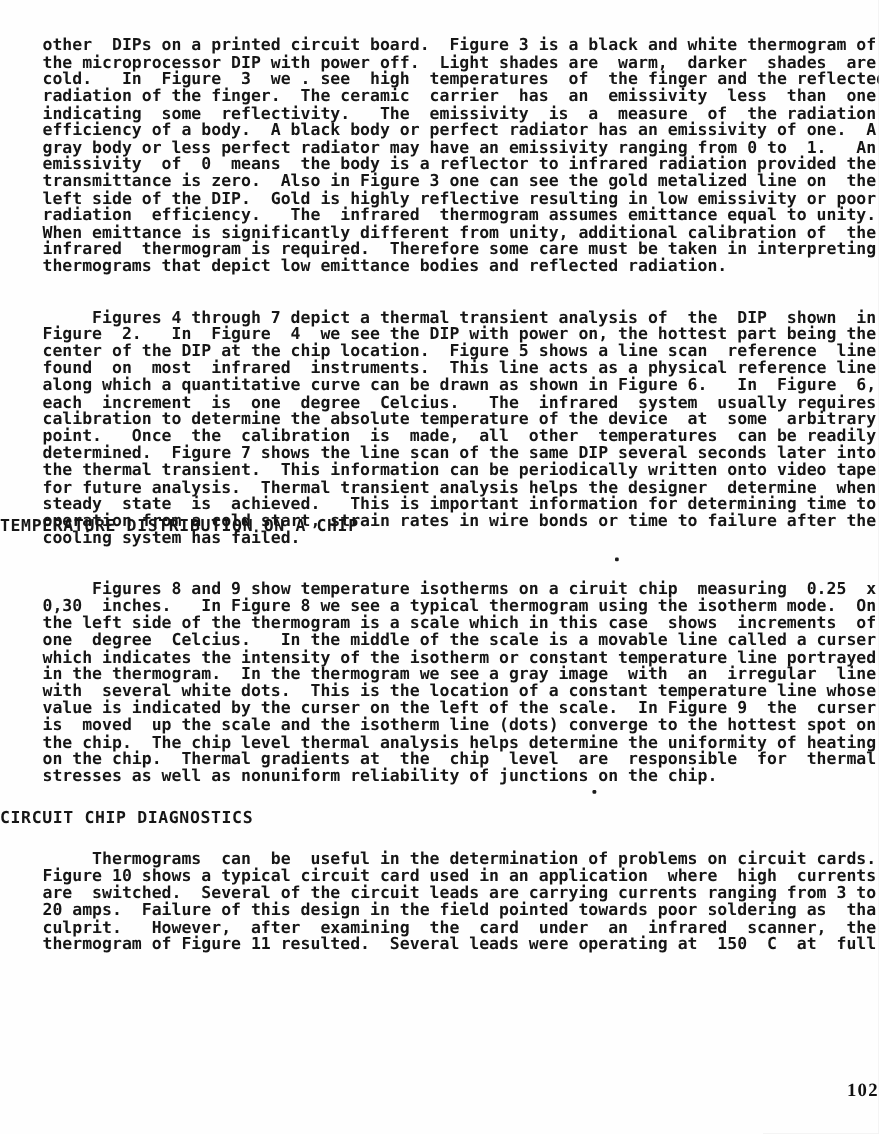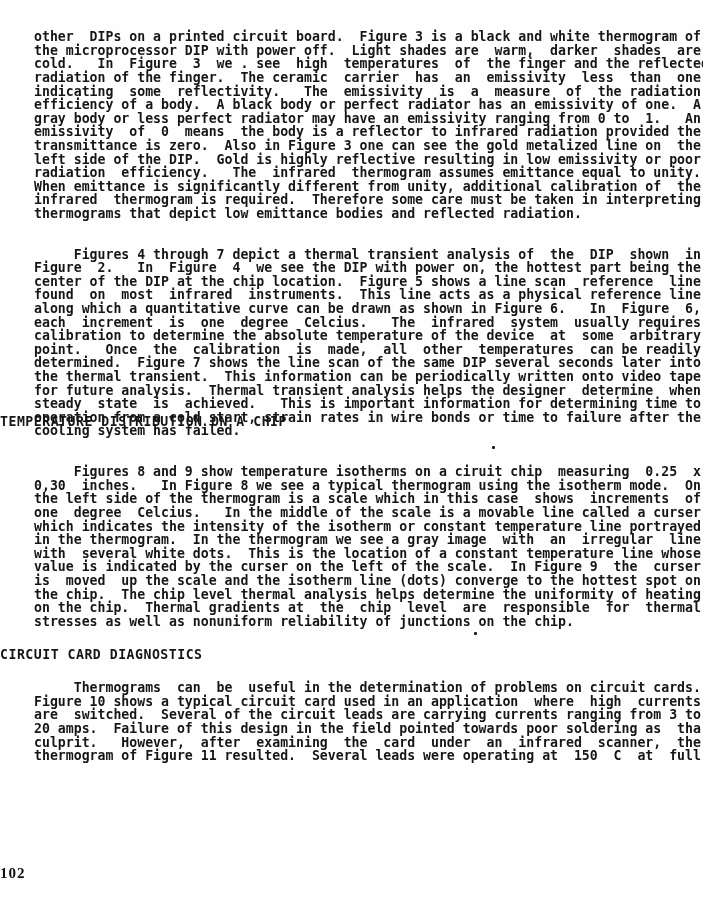--- a/index.html
+++ b/index.html
@@ -115,7 +115,7 @@
 
   <div class="scan-dot" style="left: 474px; top: 632px;"></div>
 
-  <div class="section-heading" style="top: 648px;">CIRCUIT CARD DIAGNOSTICS</div>
+  <div class="section-heading" style="top: 648px;">CIRCUIT CHIP DIAGNOSTICS</div>
 
   <div class="text-block" style="top: 654px;">
     <div class="para">     Thermograms  can  be  useful in the determination of problems on circuit cards.

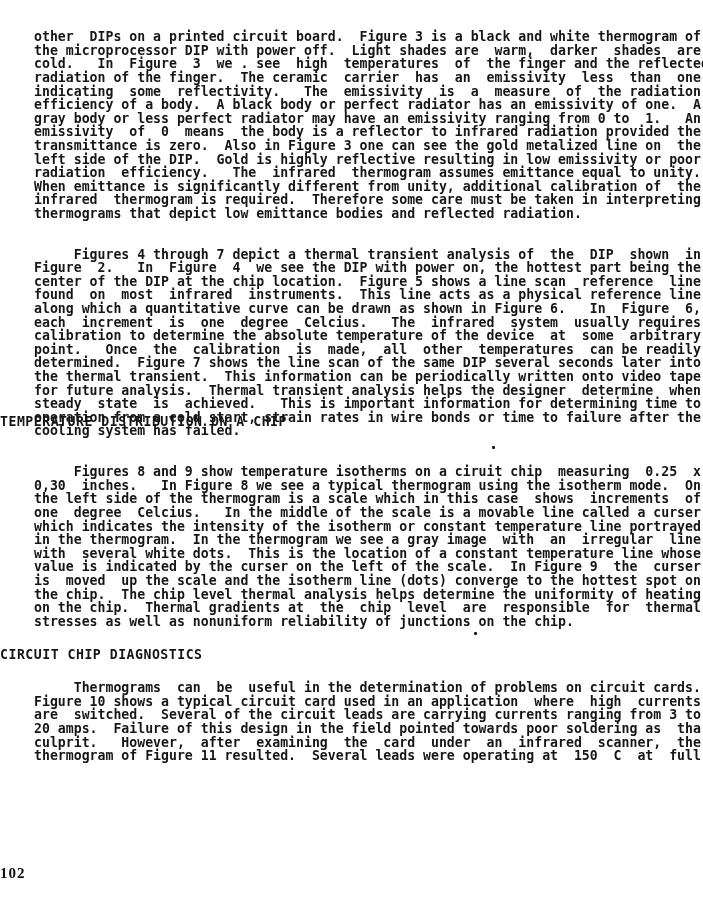--- a/index.html
+++ b/index.html
@@ -50,7 +50,7 @@
     left: 0;
     top: 867px;
     width: 703px;
-    text-align: left;
+    text-align: right;
     font-family: "Liberation Serif", "DejaVu Serif", serif;
     font-weight: 700;
     font-size: 15px;

